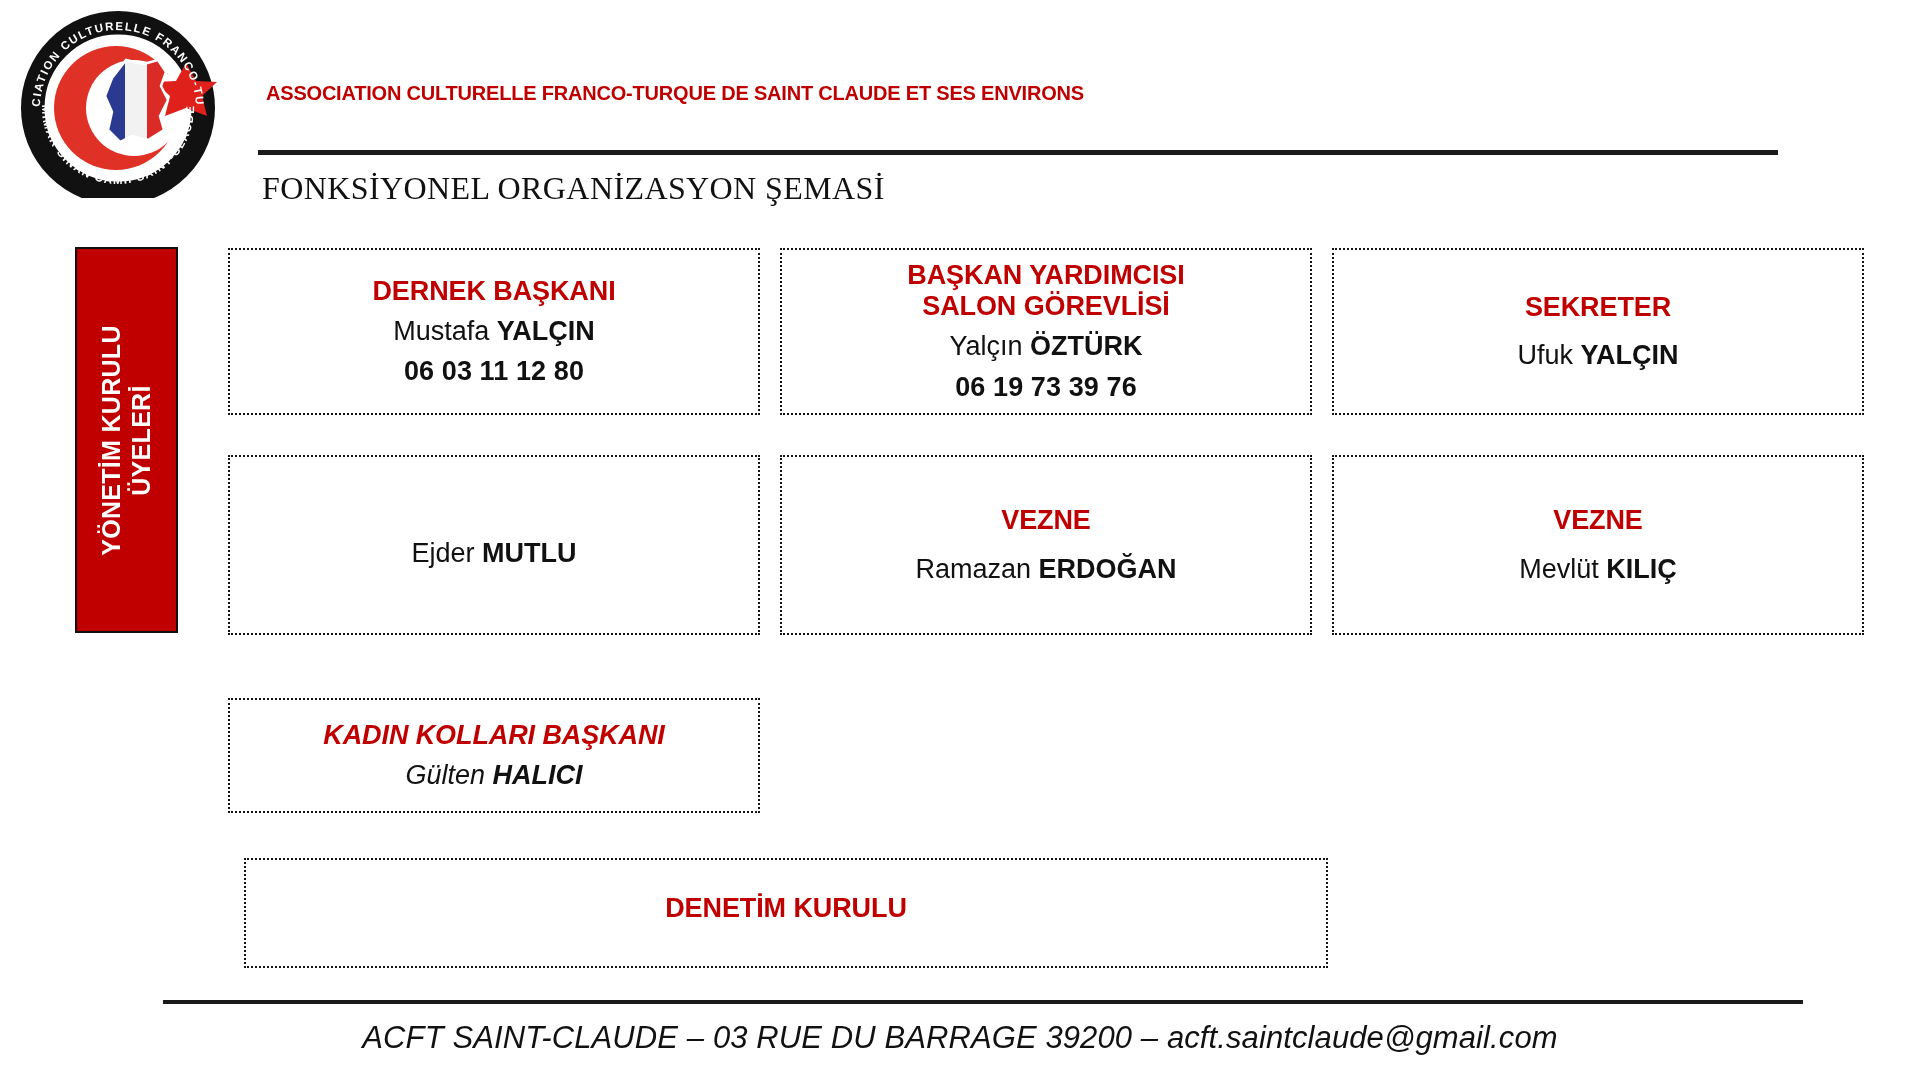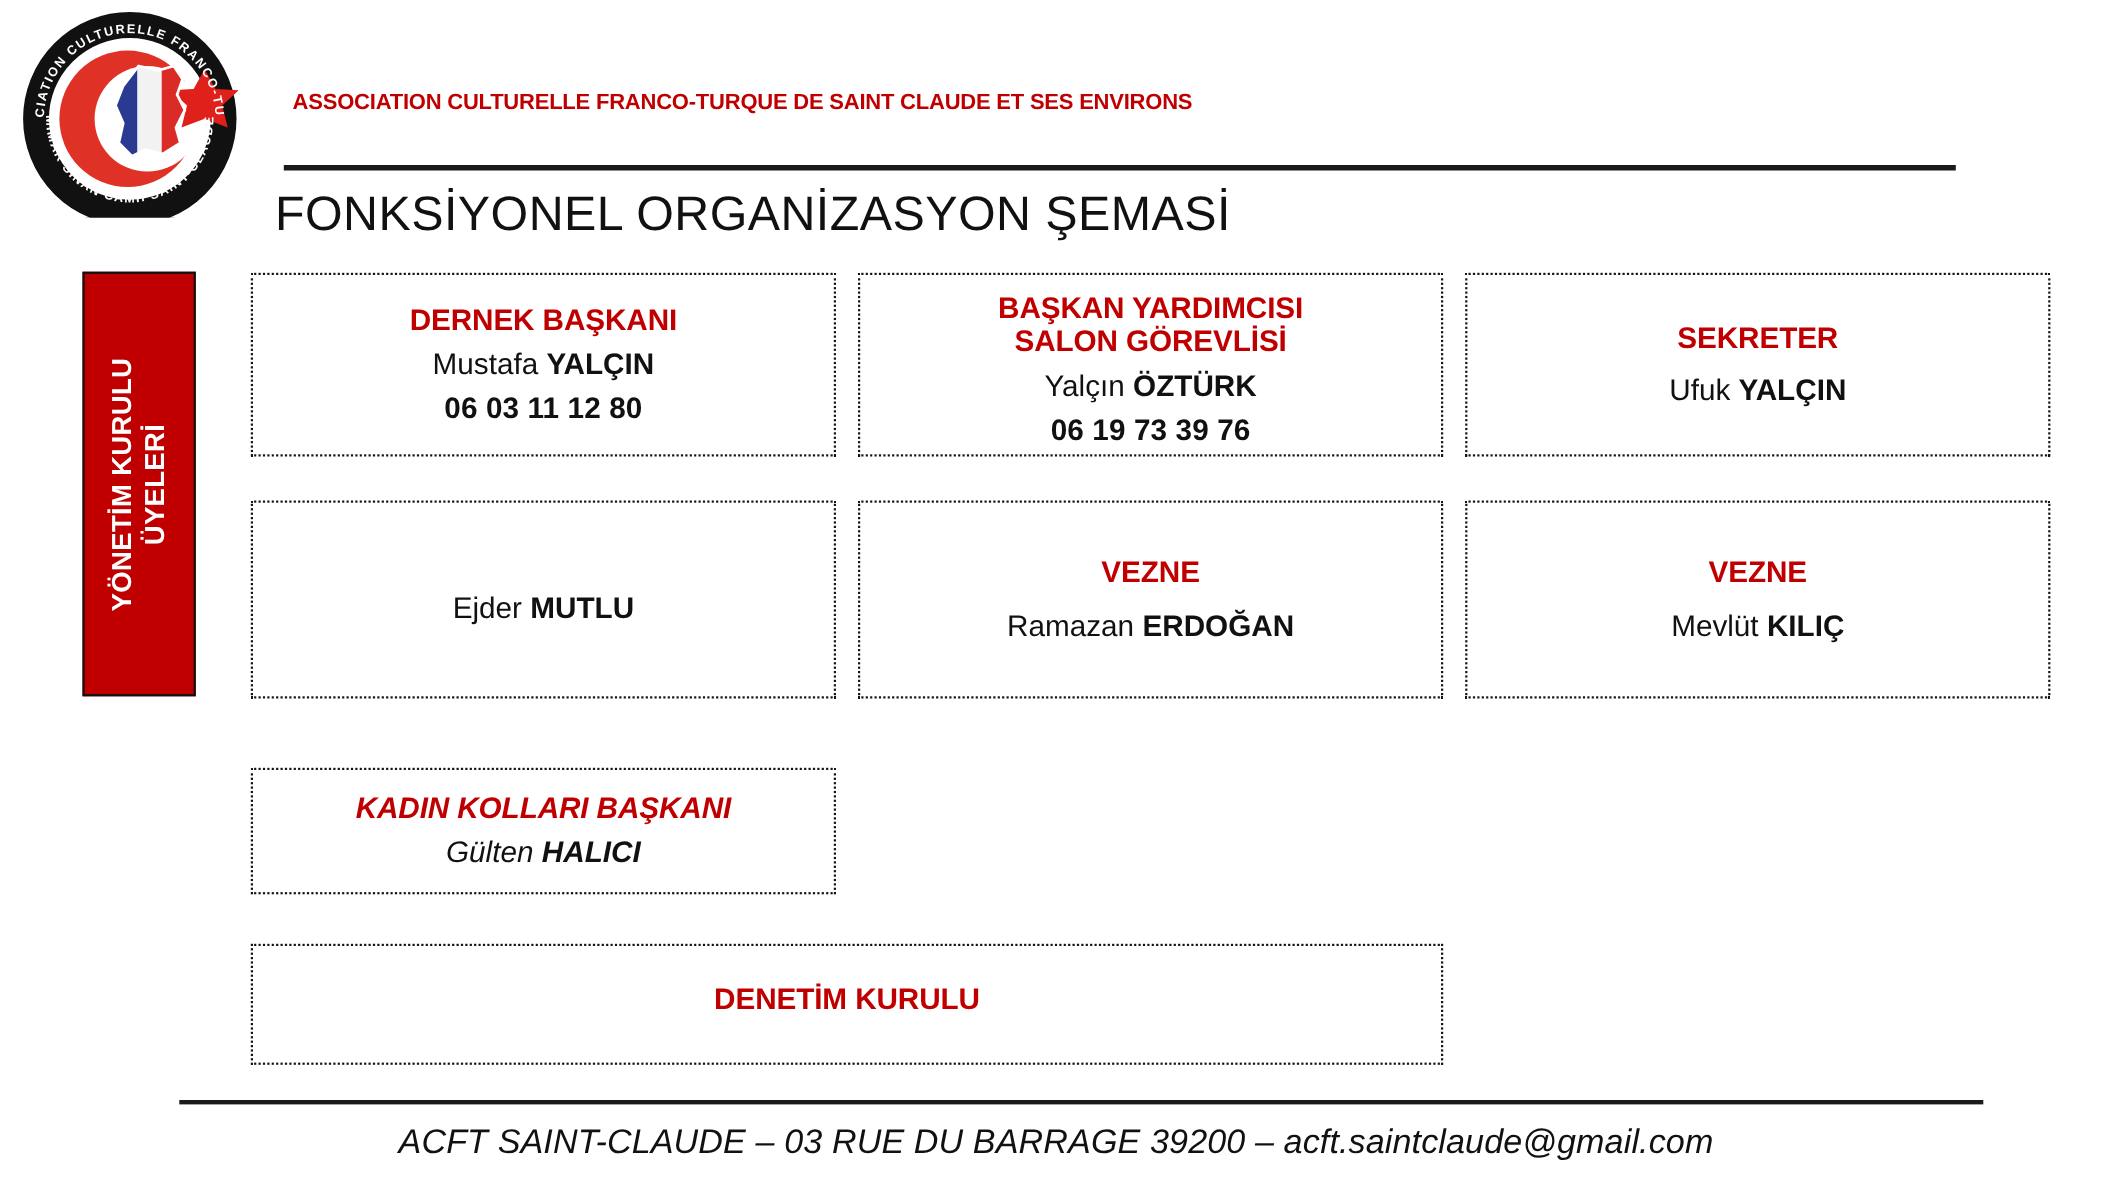--- a/index.html
+++ b/index.html
@@ -26,9 +26,10 @@
     background:#1a1a1a;
   }
   .chart-title {
-    position:absolute; left:250px; top:170px;
-    font-size:44px; font-weight:400; color:#111111; letter-spacing:0.4px;
+    position:absolute; left:262px; top:170px;
+    font-size:32px; font-weight:400; color:#111111; letter-spacing:0.4px;
     white-space:nowrap;
+    font-family:Liberation Serif, serif;
   }
 
   

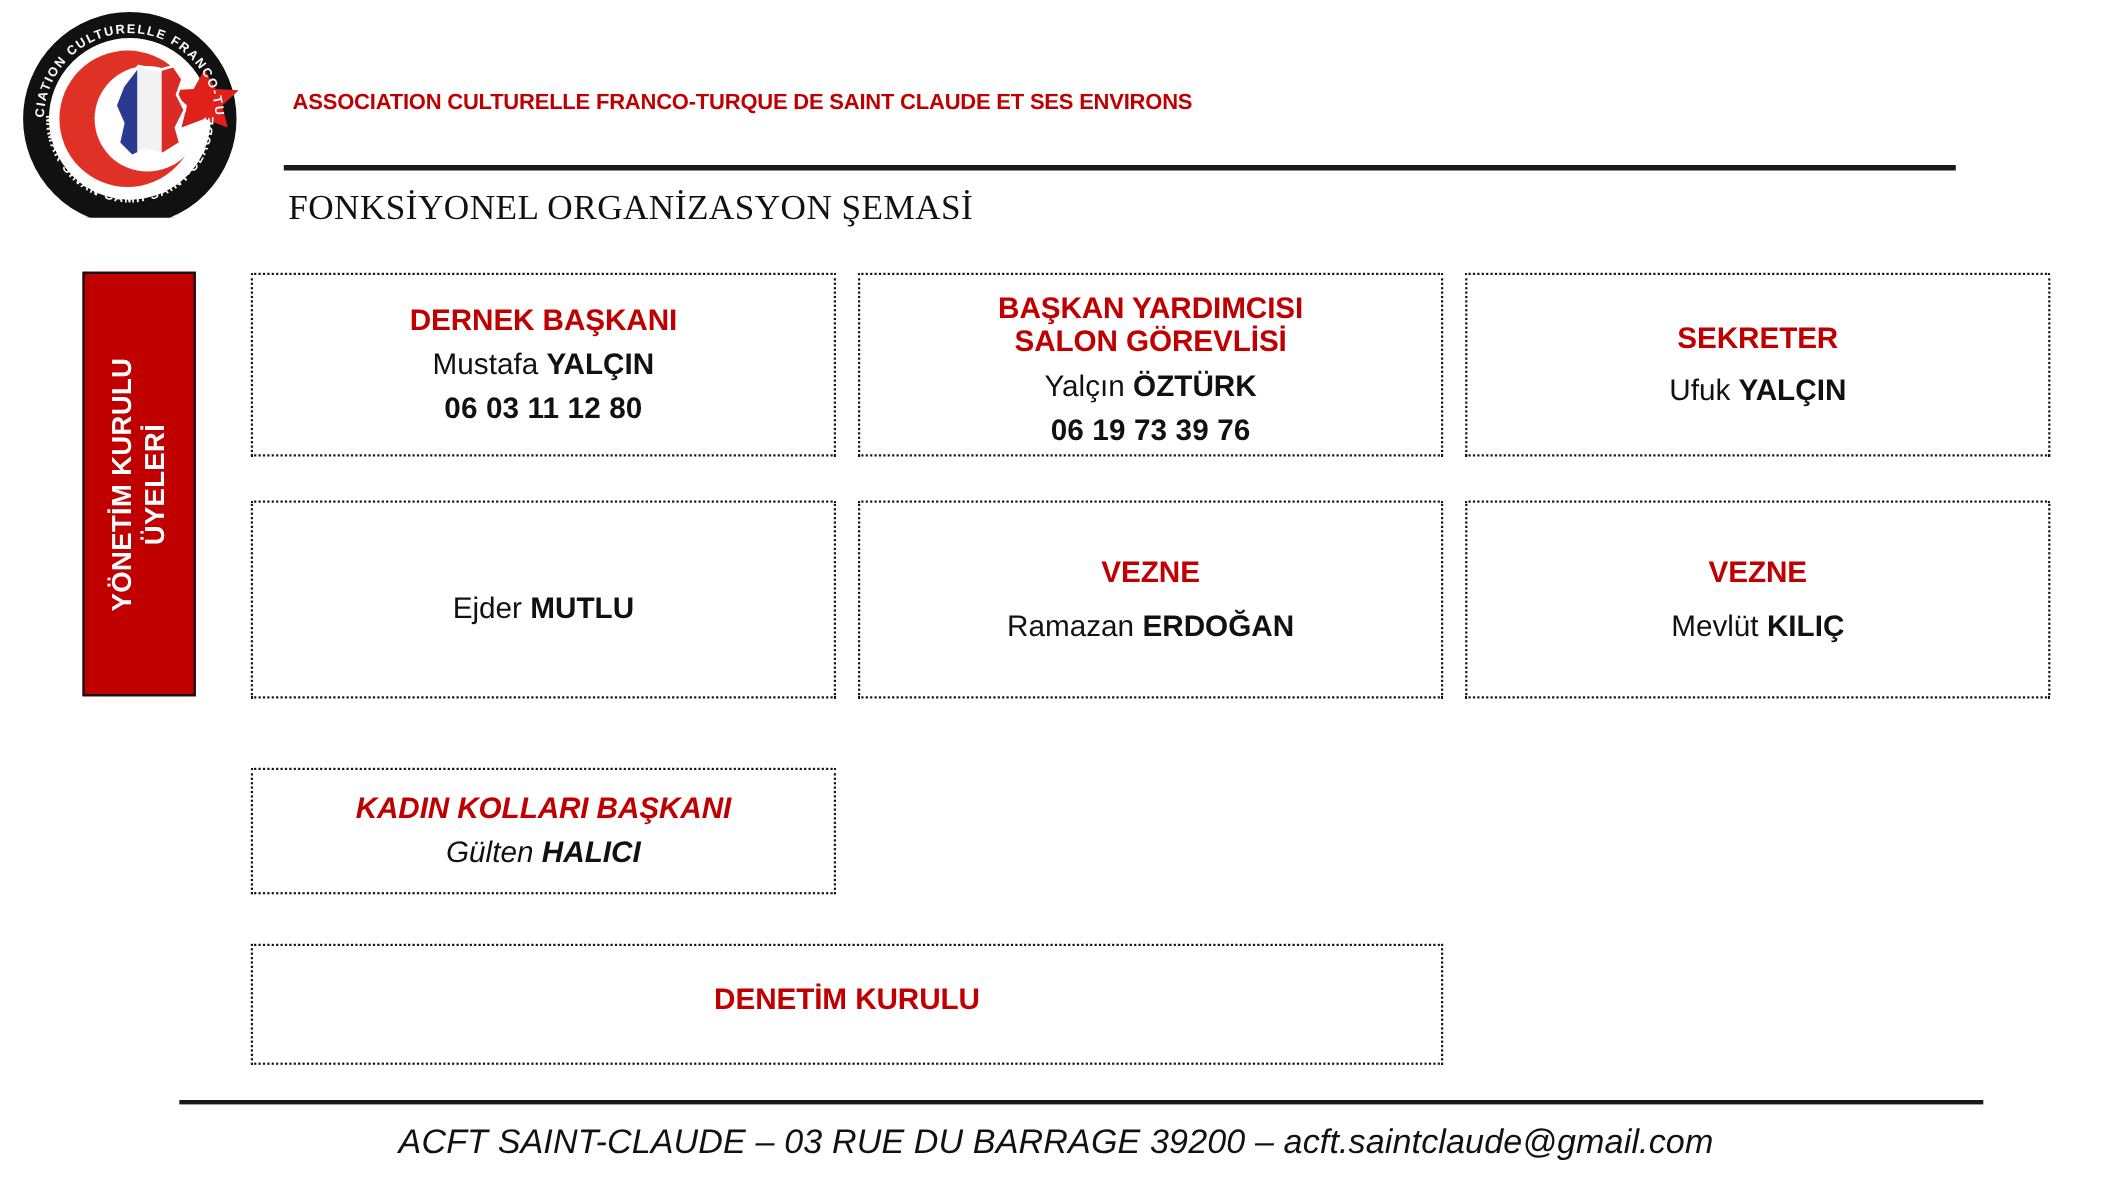--- a/index.html
+++ b/index.html
@@ -66,7 +66,7 @@
 
   
   #box-president   { left:228px;  top:248px;  width:532px; height:167px;text-align:right; }
-  #box-vicepres    { left:780px;  top:248px;  width:532px; height:167px;justify-content:flex-end; }
+  #box-vicepres    { left:780px;  top:248px;  width:532px; height:167px; }
   #box-secretary   { left:1332px; top:248px;  width:532px; height:167px;text-align:center; }
   
   #box-education   { left:228px;  top:455px;  width:532px; height:180px; }

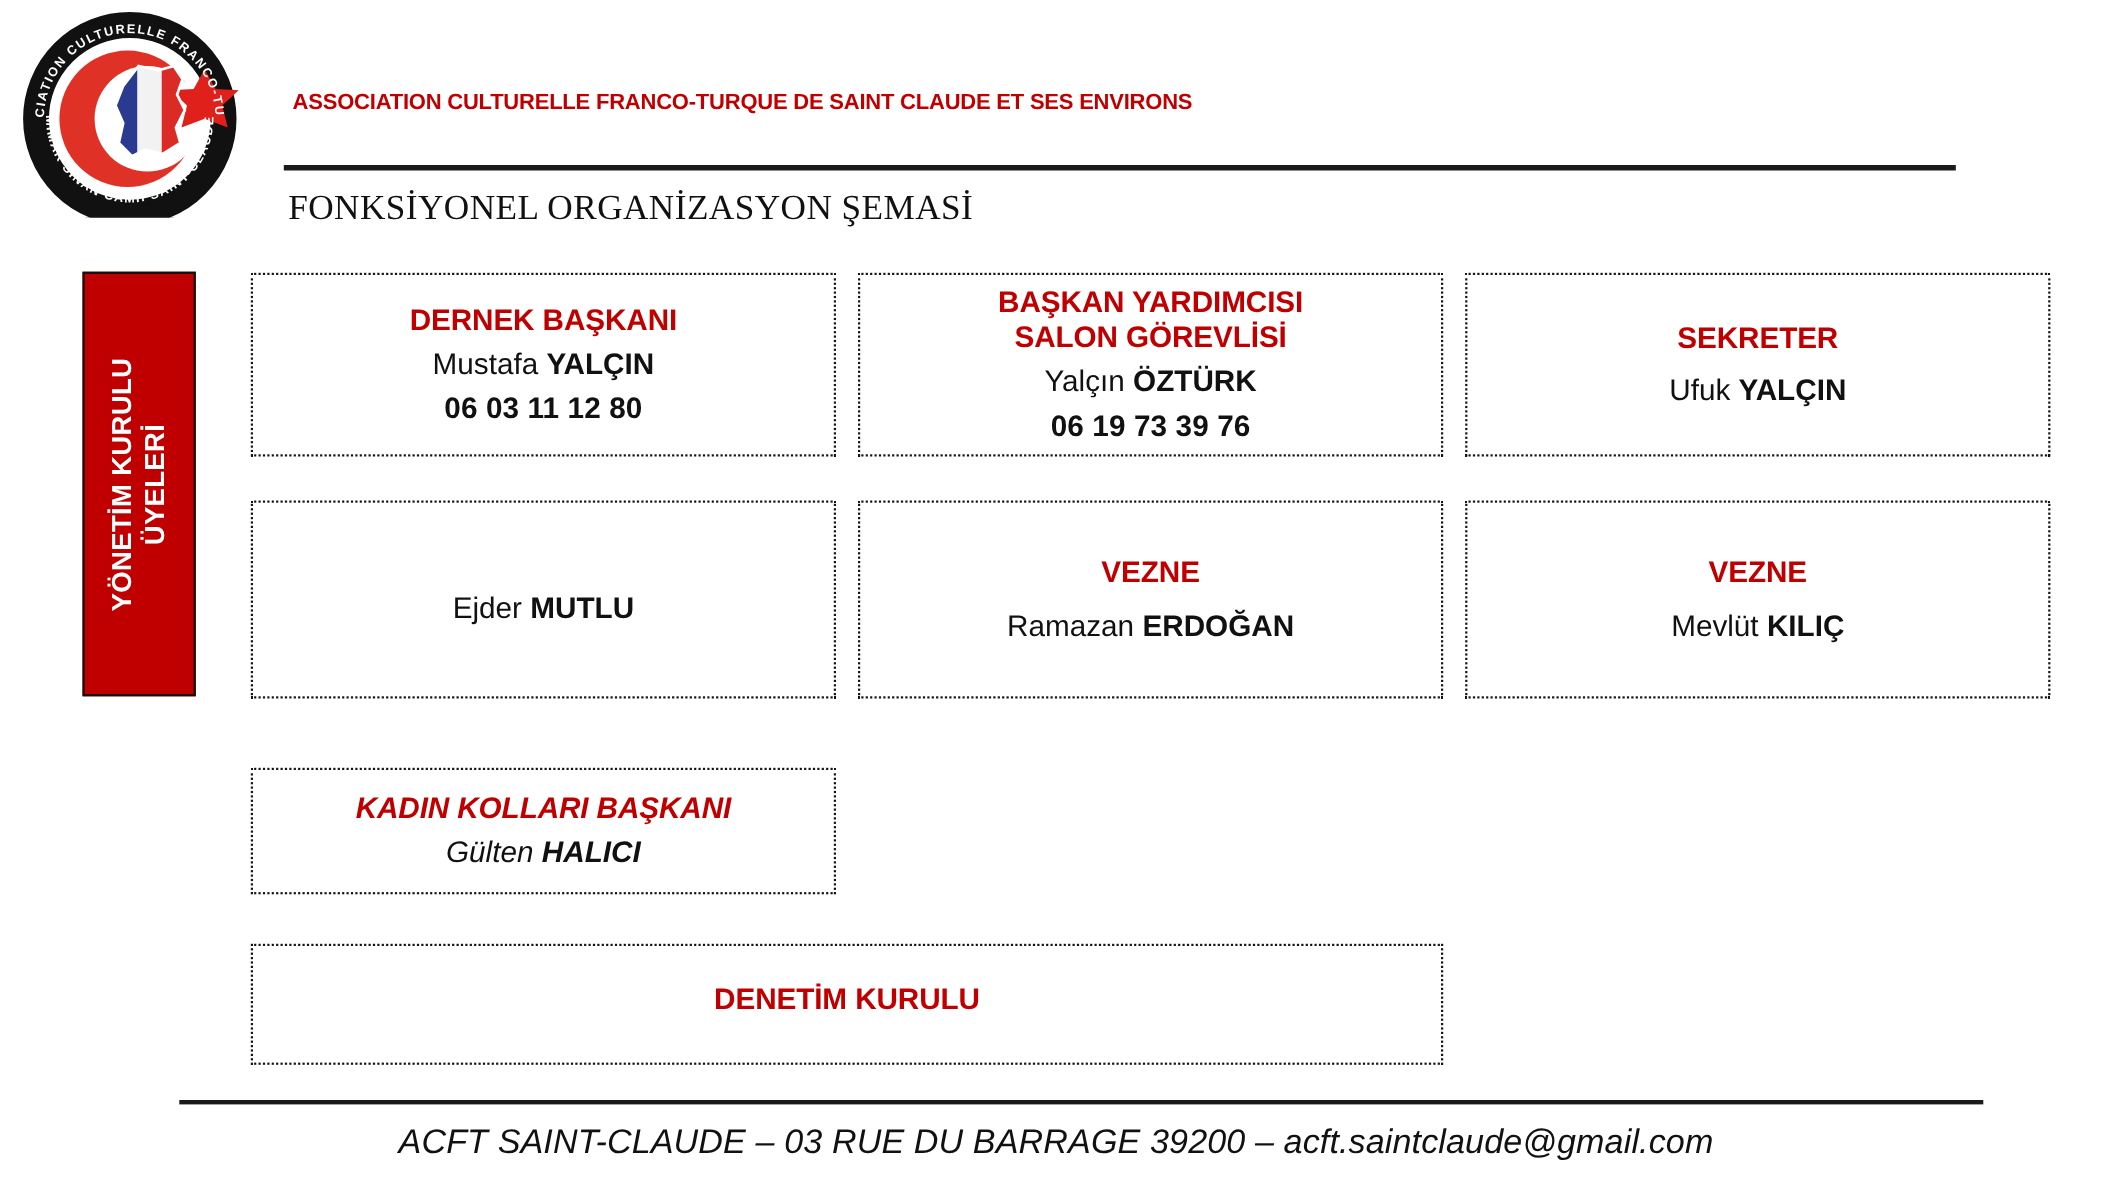--- a/index.html
+++ b/index.html
@@ -75,7 +75,7 @@
   
   #box-women       { left:228px;  top:698px;  width:532px; height:115px;font-style:italic; }
   
-  #box-audit       { left:228px;  top:858px;  width:1084px; height:110px; }
+  #box-audit       { left:244px;  top:858px;  width:1084px; height:110px; }
 
   
   .rule-bottom {

